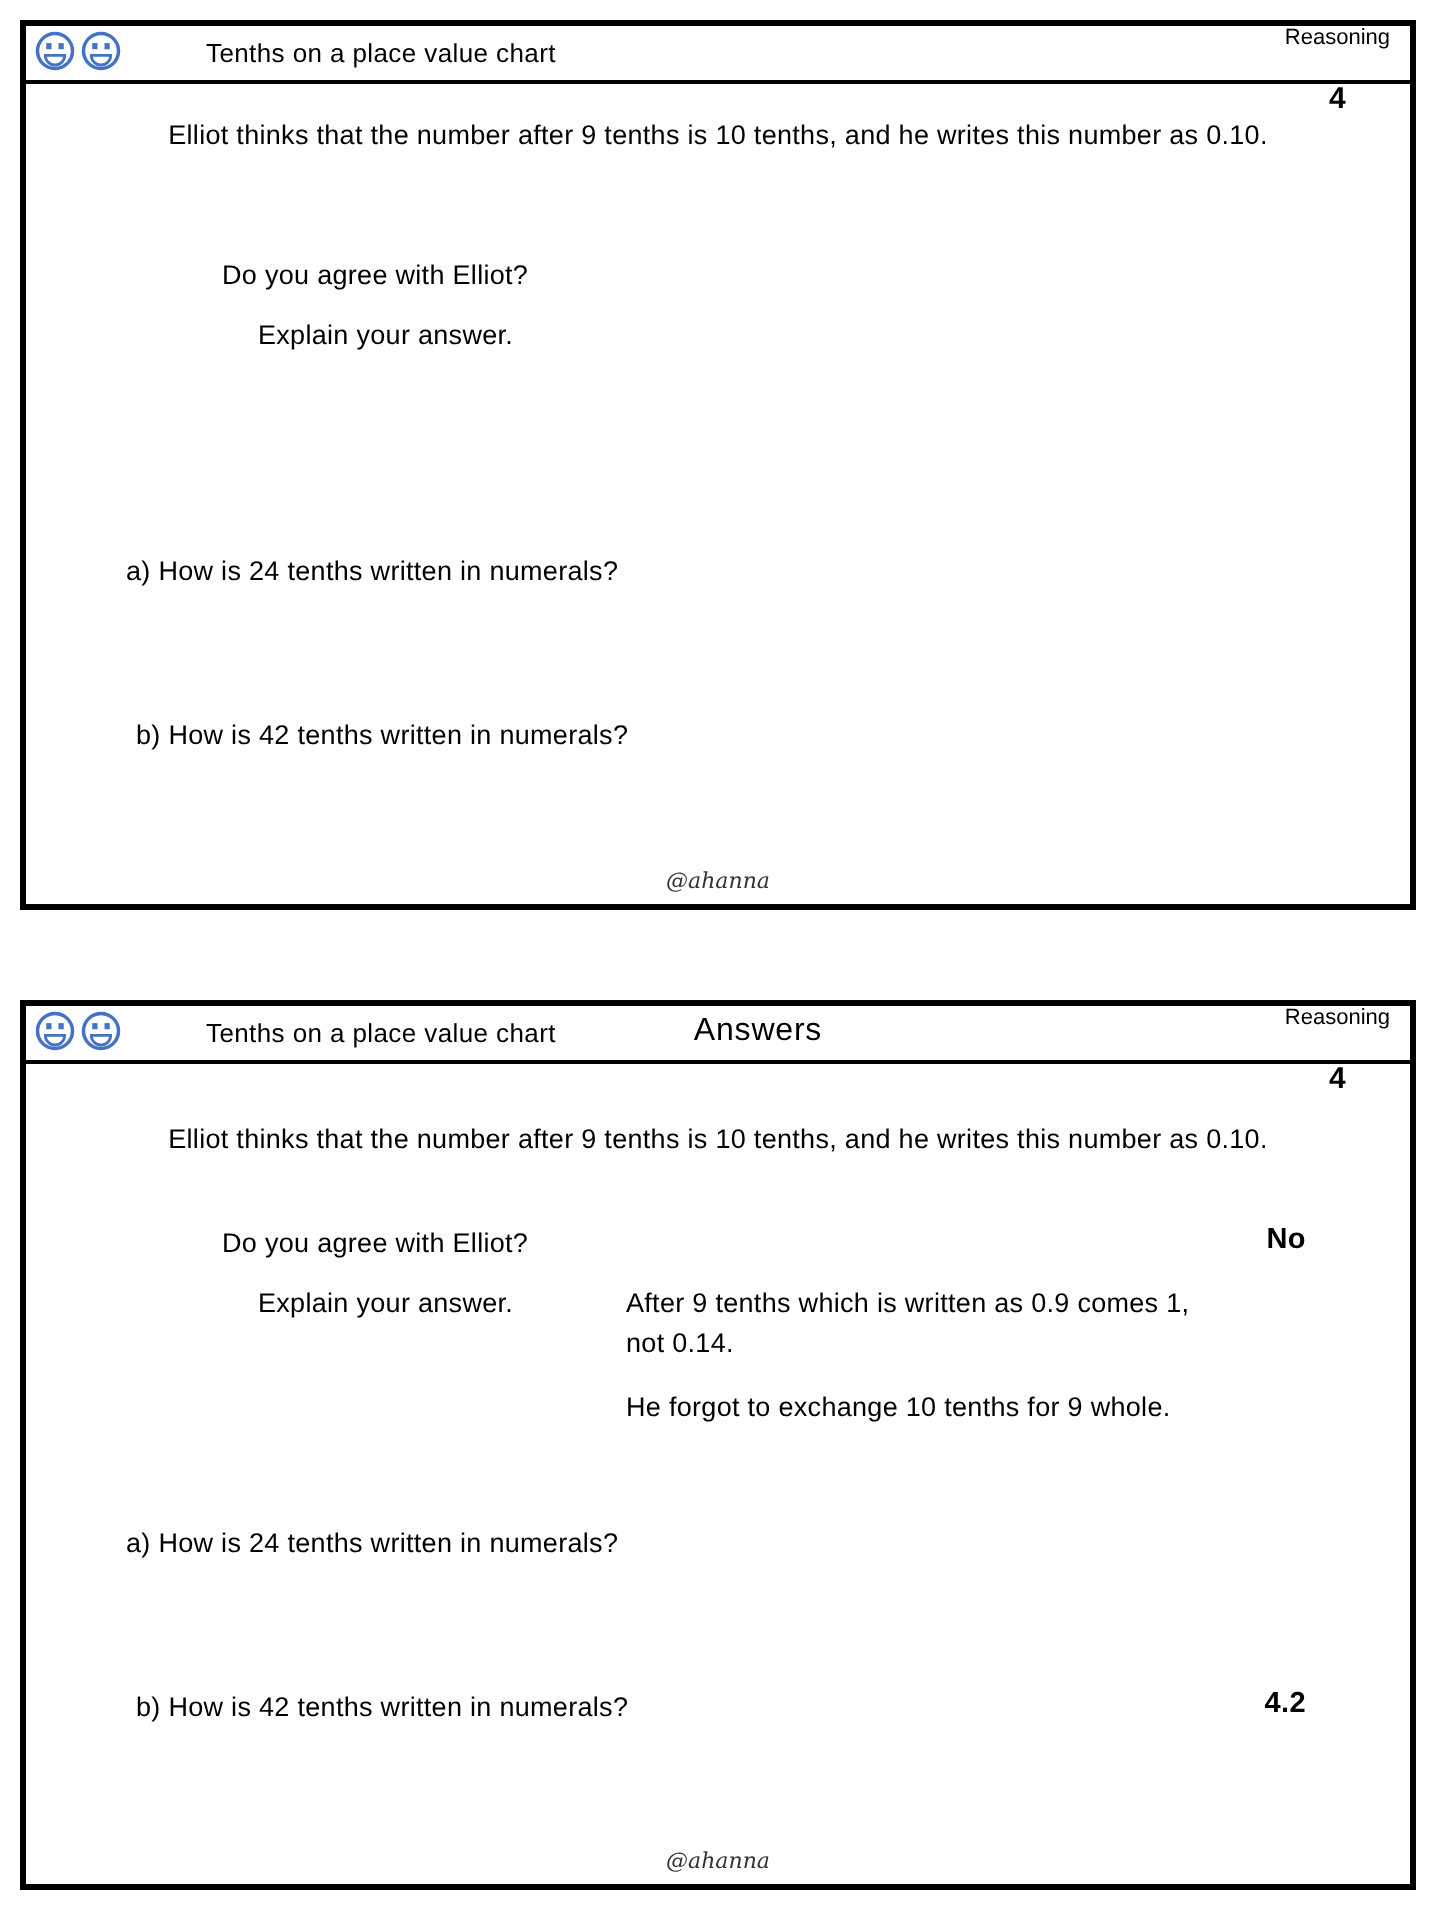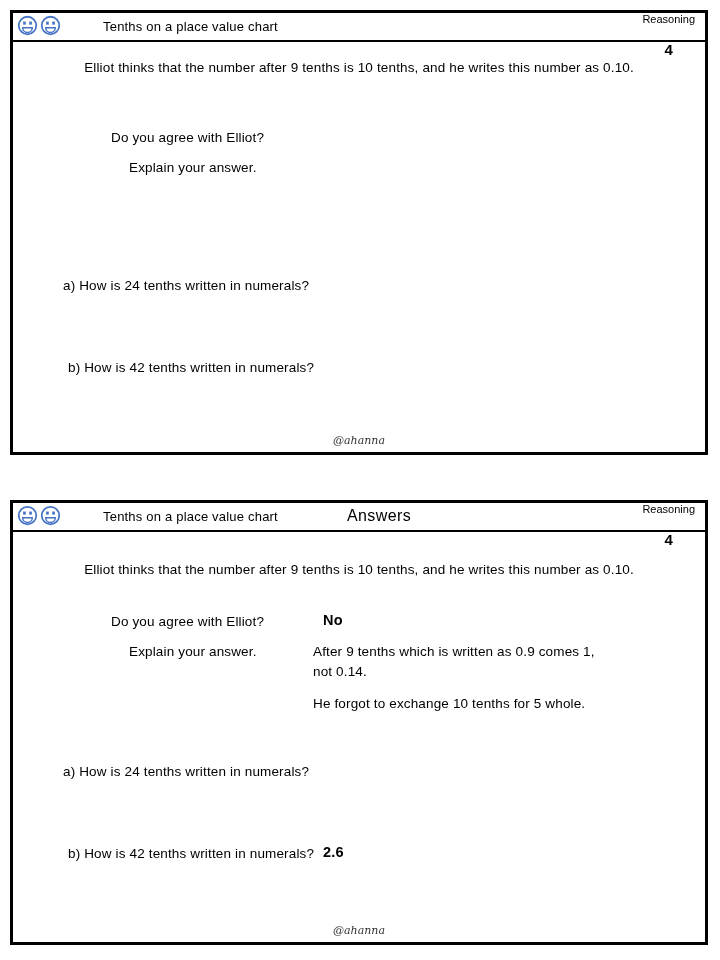--- a/index.html
+++ b/index.html
@@ -94,7 +94,7 @@
     position: absolute;
     left: 310px;
     width: 330px;
-    text-align: left;
+    text-align: right;
     font-size: 14.5px;
     font-weight: bold;
     letter-spacing: 0.2px;

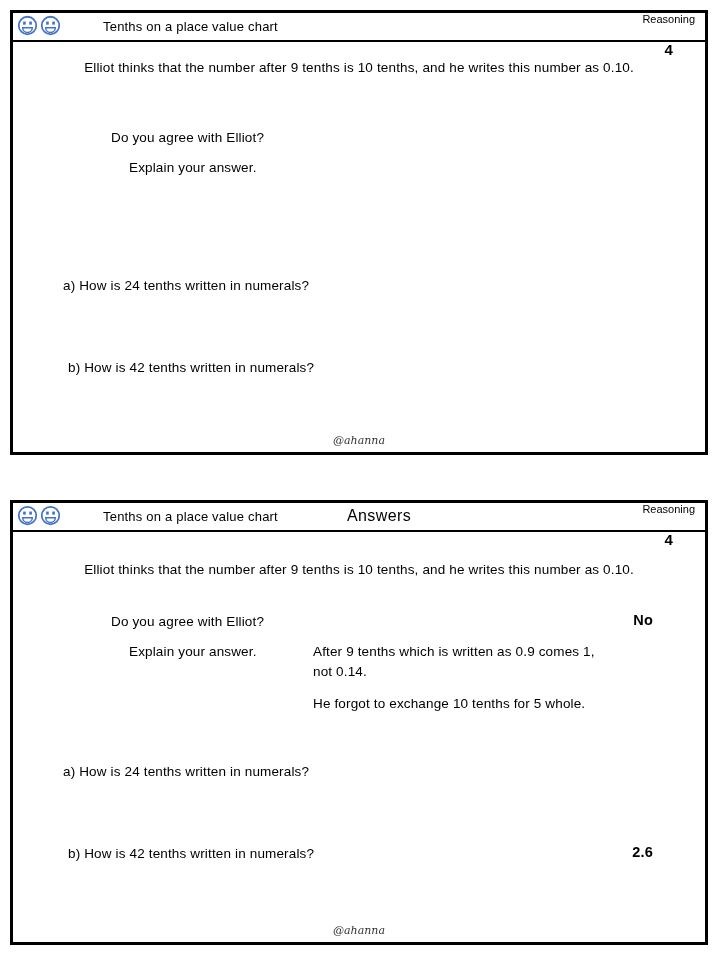--- a/index.html
+++ b/index.html
@@ -190,7 +190,7 @@
         <div>After 9 tenths which is written as 0.9 comes 1,</div>
         <div>not 0.14.</div>
       </div>
-      <div class="answer-plain" style="top:162px;">He forgot to exchange 10 tenths for 5 whole.</div>
+      <div class="answer-plain" style="top:162px;">He forgot to exchange 10 tenths for 9 whole.</div>
 
       <div class="txt" style="top:232px; left:50px;">a) How is 24 tenths written in numerals?</div>
 

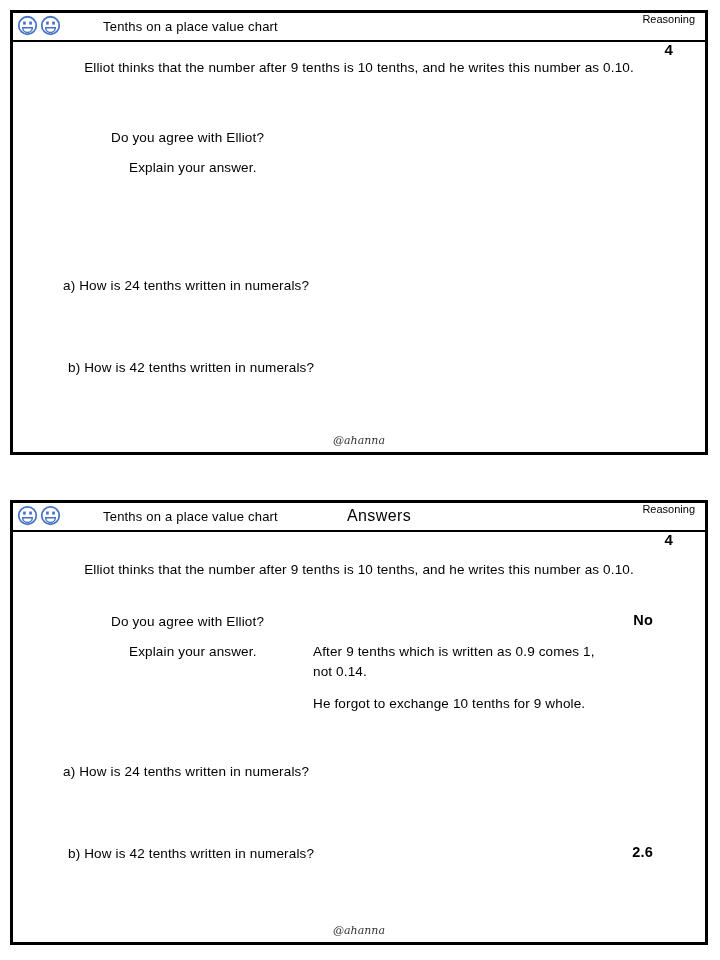--- a/index.html
+++ b/index.html
@@ -195,7 +195,7 @@
       <div class="txt" style="top:232px; left:50px;">a) How is 24 tenths written in numerals?</div>
 
       <div class="txt" style="top:314px; left:55px;">b) How is 42 tenths written in numerals?</div>
-      <div class="answer" style="top:312px;">2.6</div>
+      <div class="answer" style="top:312px;">4.2</div>
 
       <div class="watermark" style="top:392px;">@ahanna</div>
     </div>

